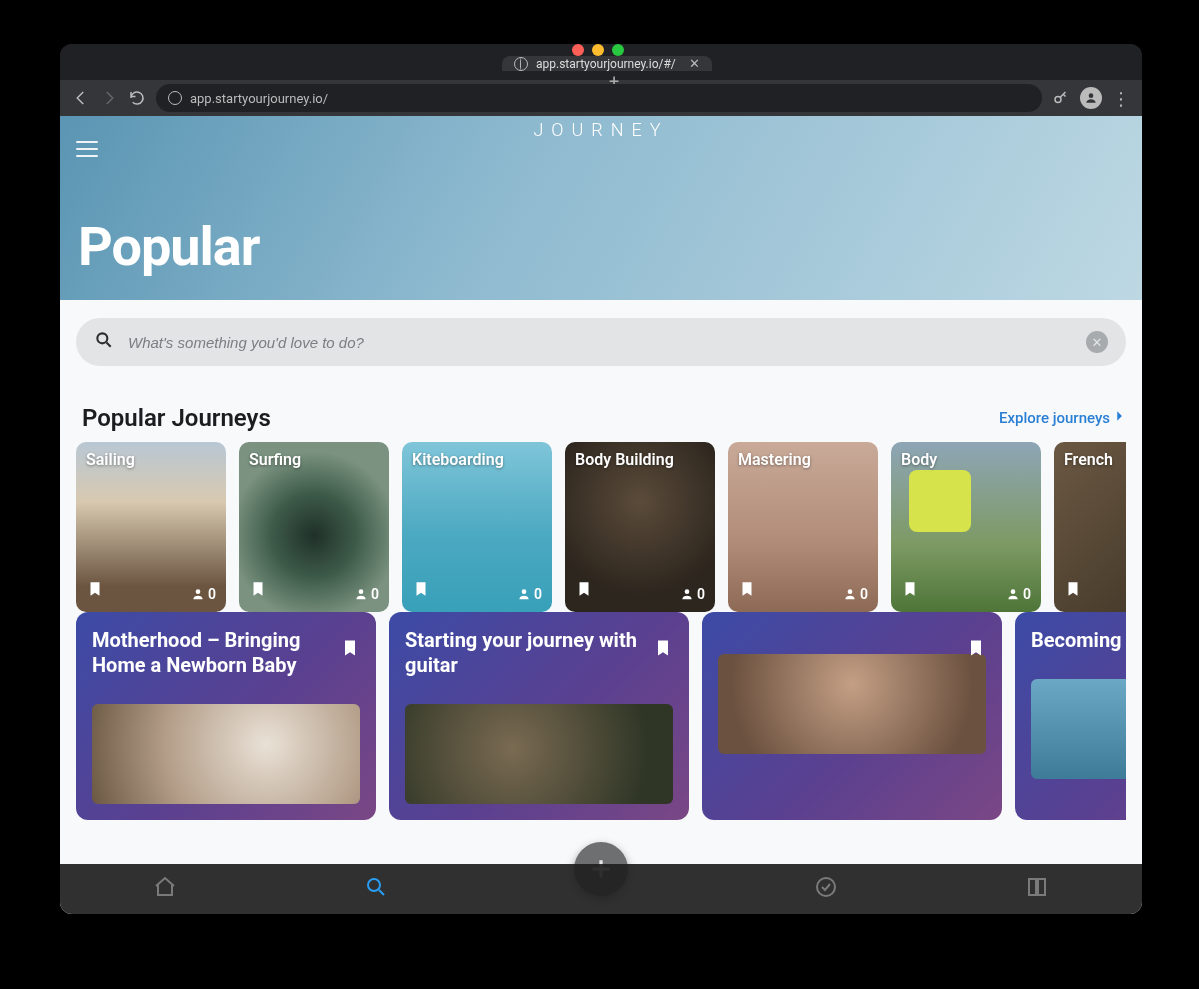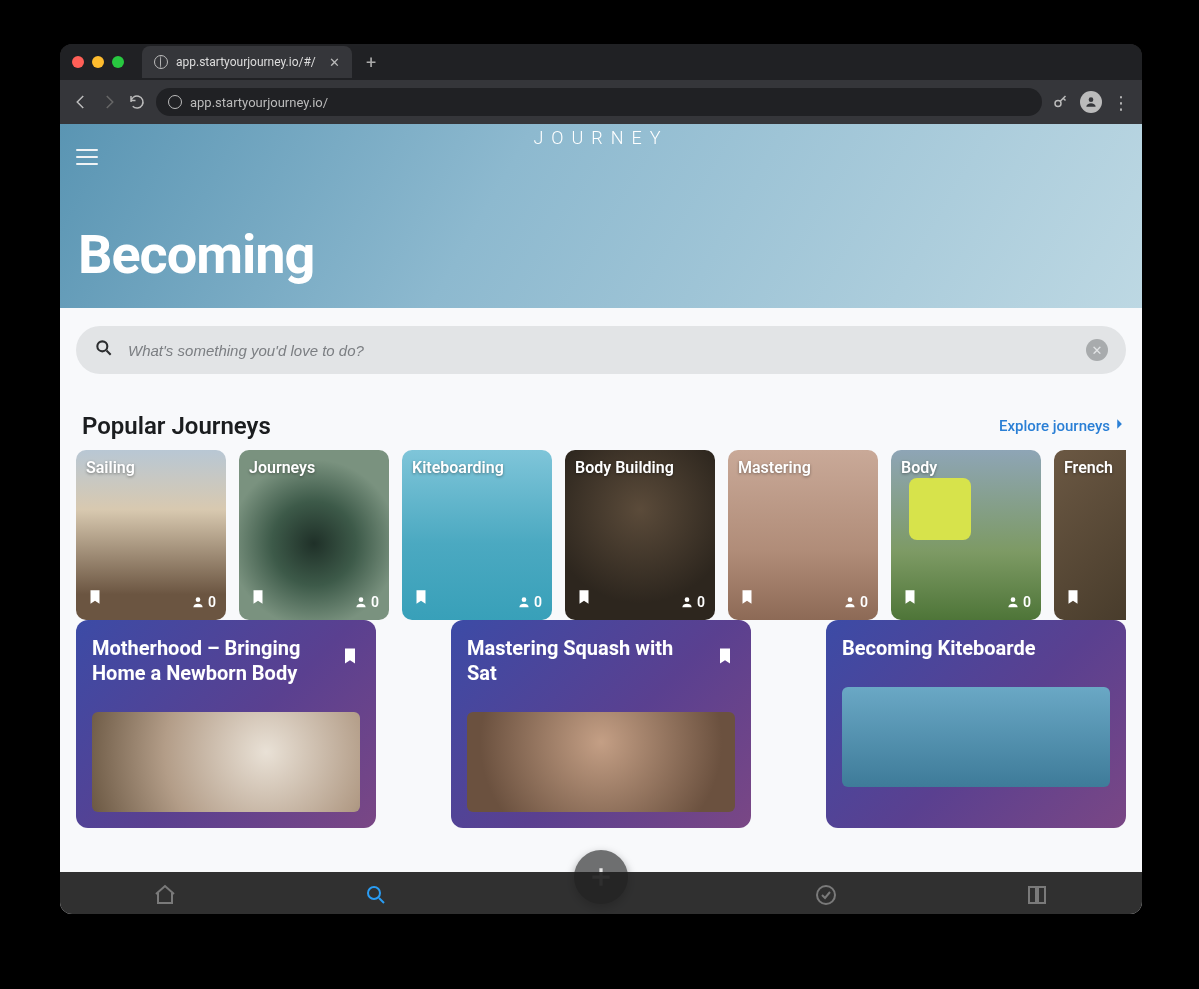--- a/index.html
+++ b/index.html
@@ -27,6 +27,7 @@
     display: flex;
     align-items: center;
     padding-left: 12px;
+    flex-direction: column;
   }
   .traffic { display: flex; gap: 8px; margin-right: 18px; }
   .tl { width: 12px; height: 12px; border-radius: 50%; }

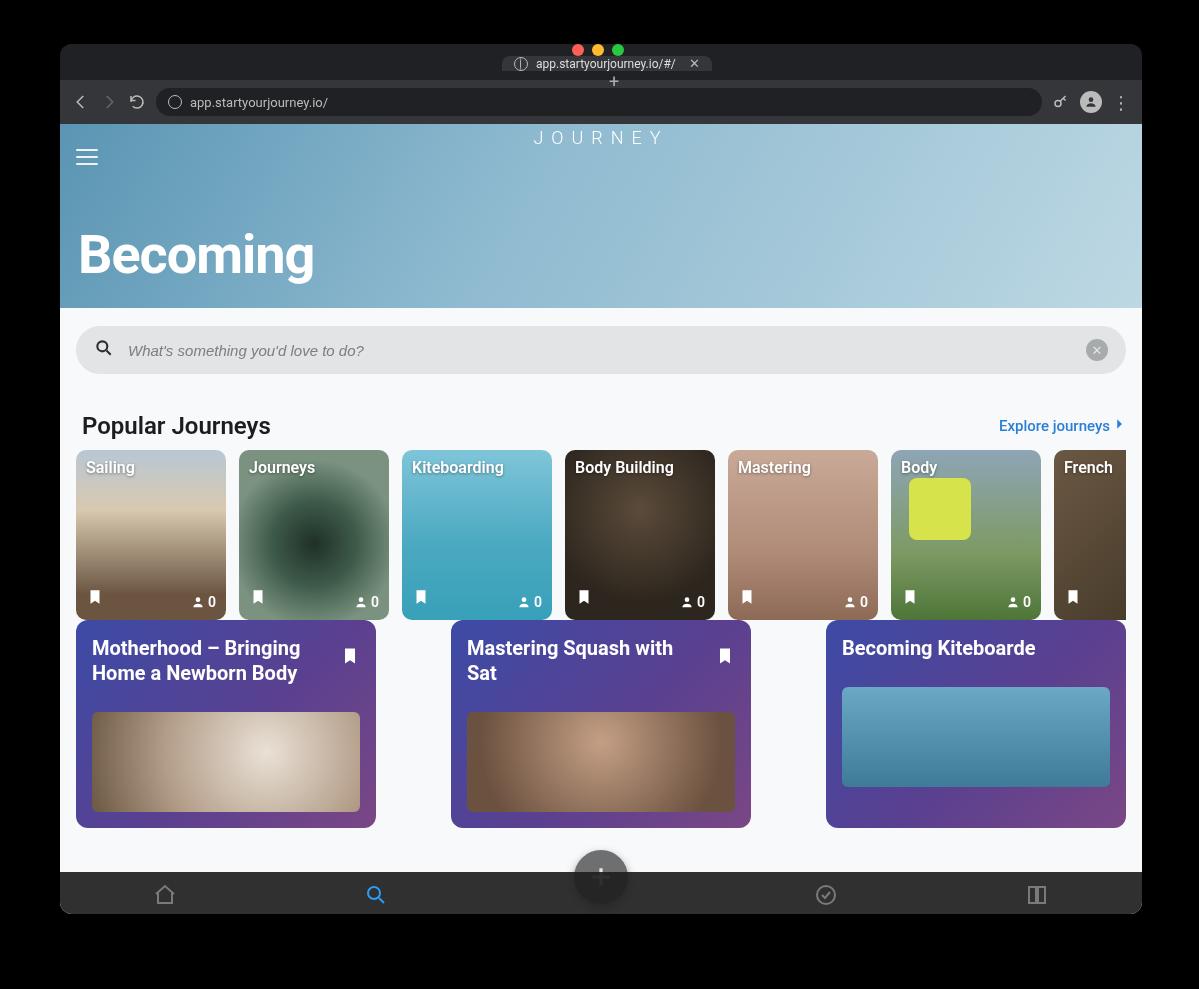--- a/index.html
+++ b/index.html
@@ -43,7 +43,7 @@
   .tab .close-x{ margin-left:auto; color:#bbb; font-size:13px; cursor:pointer;}
   .new-tab-plus{ color:#aaa; font-size:18px; margin-left:14px; cursor:pointer;}
   .chrome-toolbar {
-    height:44px; background:#35363a; display:flex; align-items:center; gap:10px;
+    height:36px; background:#35363a; display:flex; align-items:center; gap:10px;
     padding:0 12px;
   }
   .nav-ico { width:18px; height:18px; display:flex; align-items:center; justify-content:center; color:#bbb; cursor:pointer;}

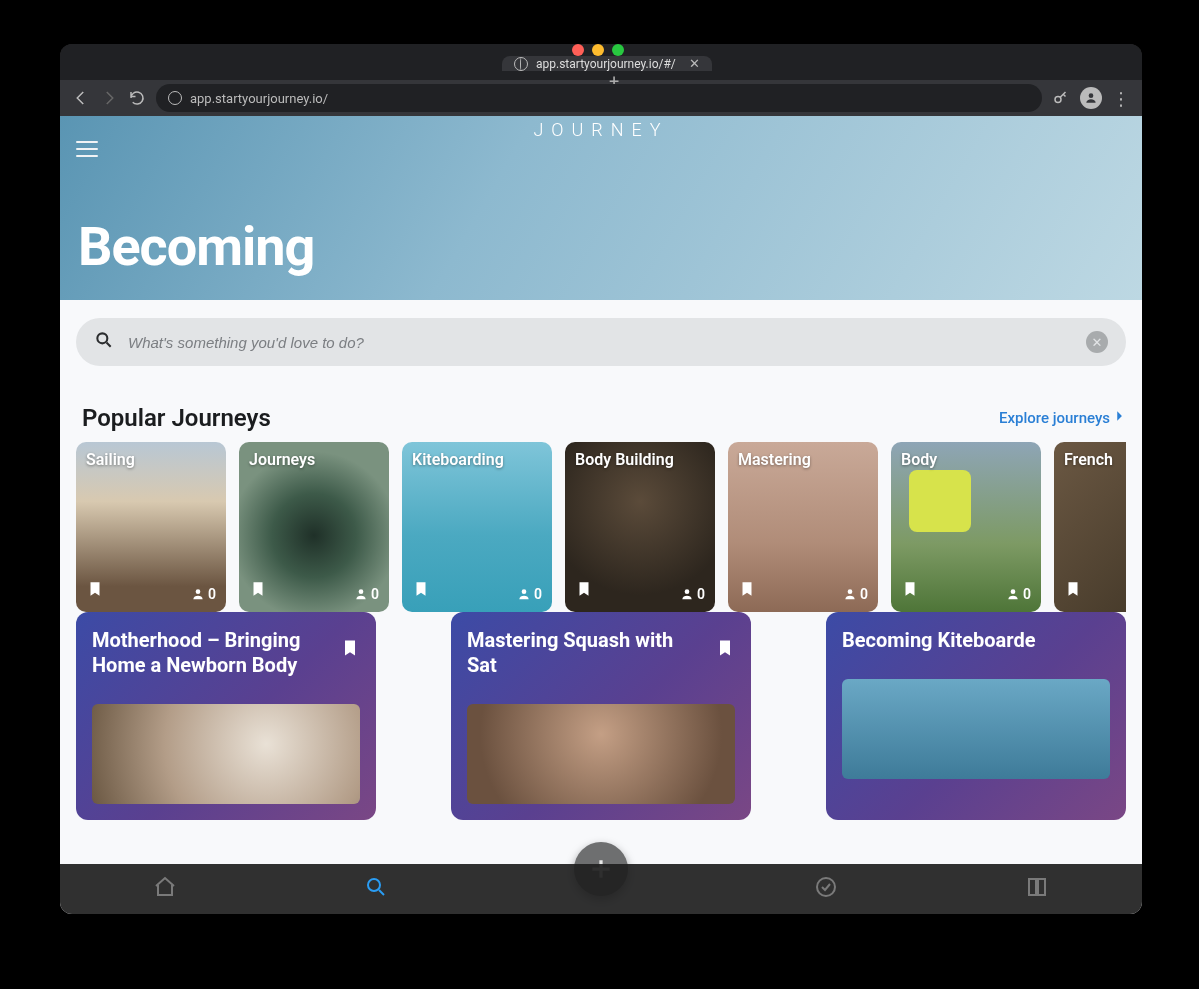--- a/index.html
+++ b/index.html
@@ -213,7 +213,7 @@
           <div></div>
         </div>
       <div class="brand">JOURNEY</div>
-      <div class="page-title">Becoming</div>
+      <div class="page-title">Popular</div>
     </div>
 
     <div class="content">

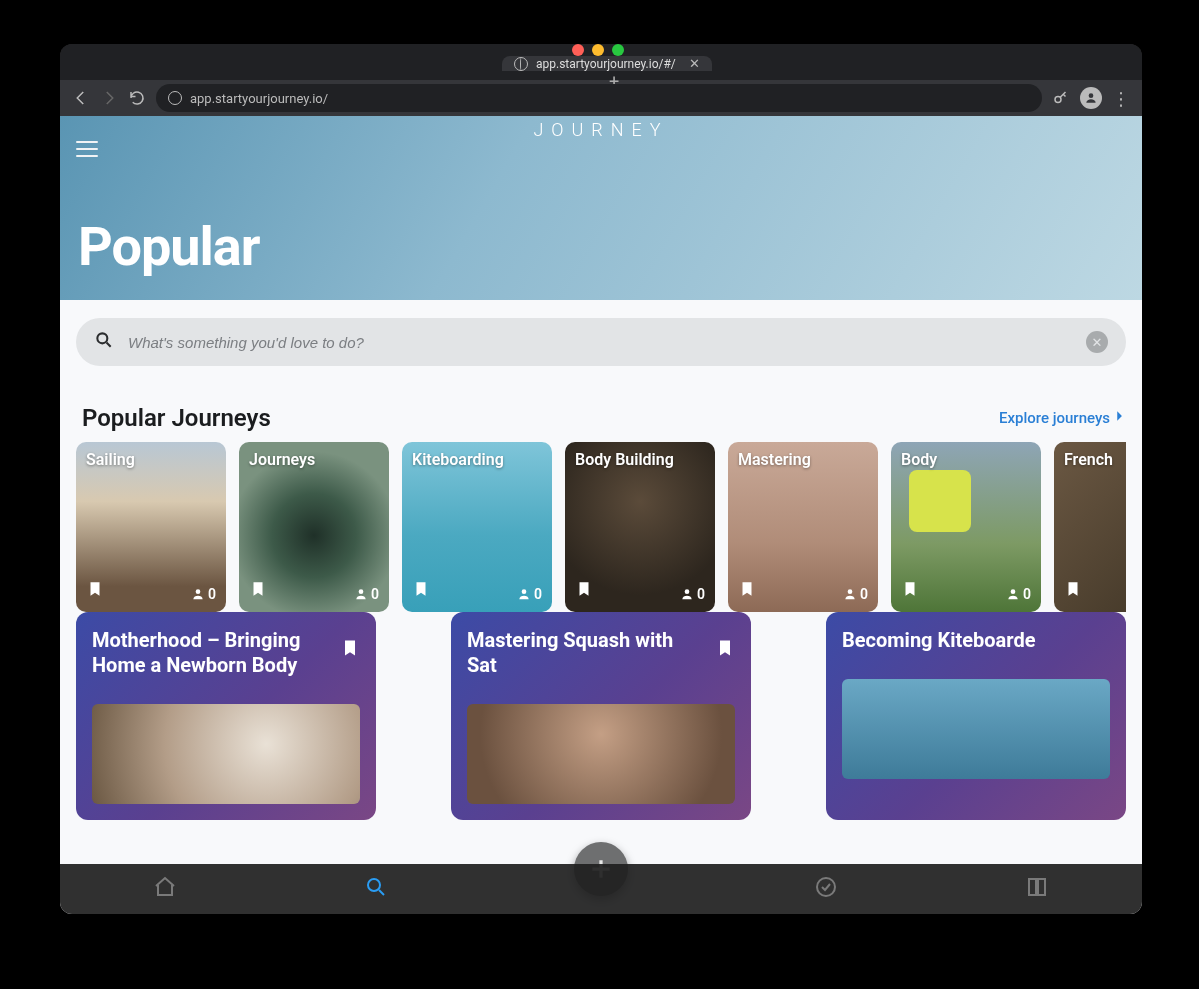--- a/index.html
+++ b/index.html
@@ -253,7 +253,7 @@
           </div>
           <div class="journey-card">
             <div class="bg surfing"></div>
-            <div class="title">Journeys</div>
+            <div class="title">Surfing</div>
             <div class="bm"><svg viewBox="0 0 24 24">
                 <path d="M6 3h12v18l-6-4-6 4z"></path>
               </svg></div>

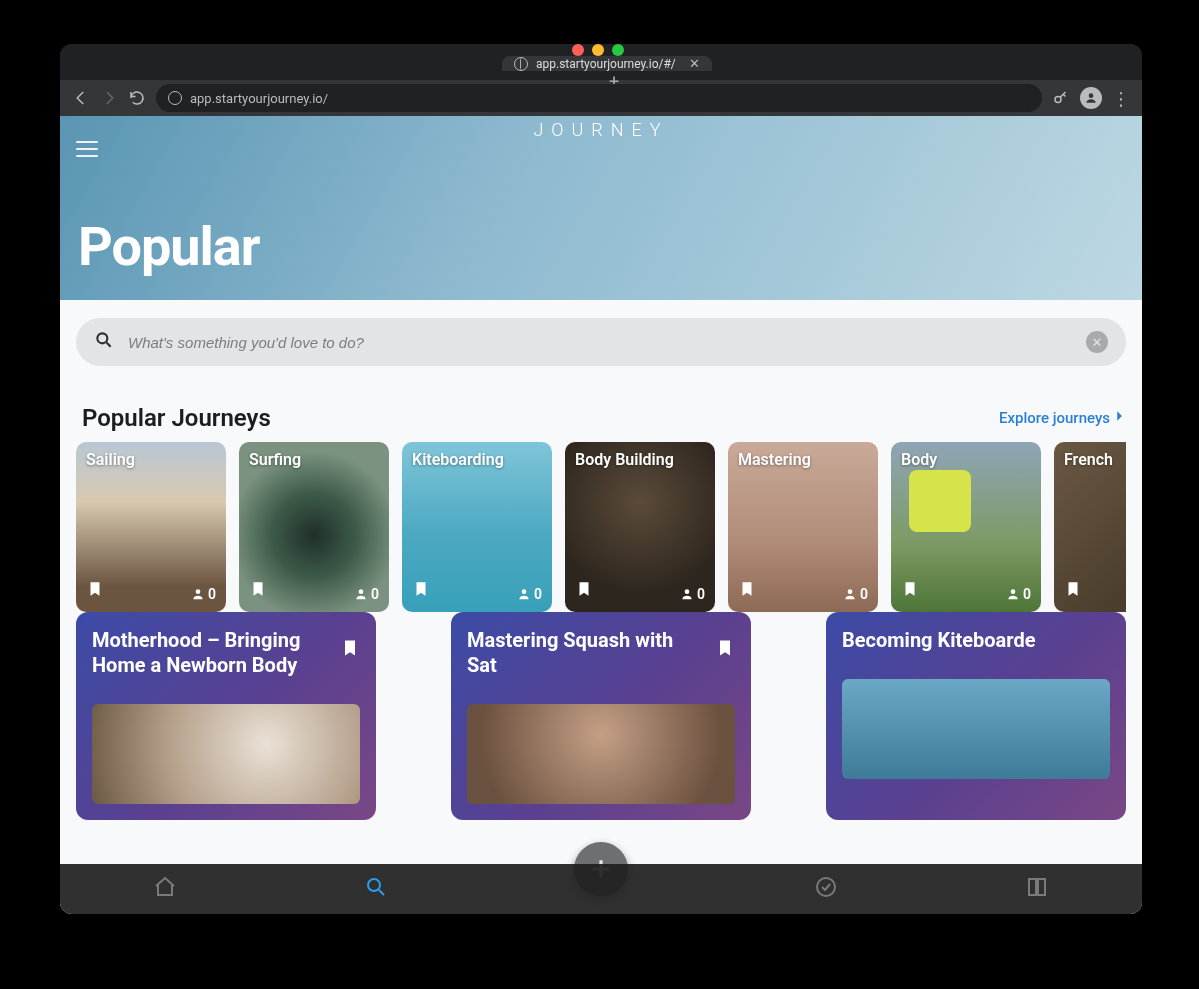--- a/index.html
+++ b/index.html
@@ -332,7 +332,7 @@
 
       <div class="h-scroll" id="maps-row">
           <div class="map-card">
-            <div class="mtitle">Motherhood – Bringing Home a Newborn Body</div>
+            <div class="mtitle">Motherhood – Bringing Home a Newborn Baby</div>
             <div class="mbm"><svg viewBox="0 0 24 24">
                 <path d="M6 3h12v18l-6-4-6 4z"></path>
               </svg></div>

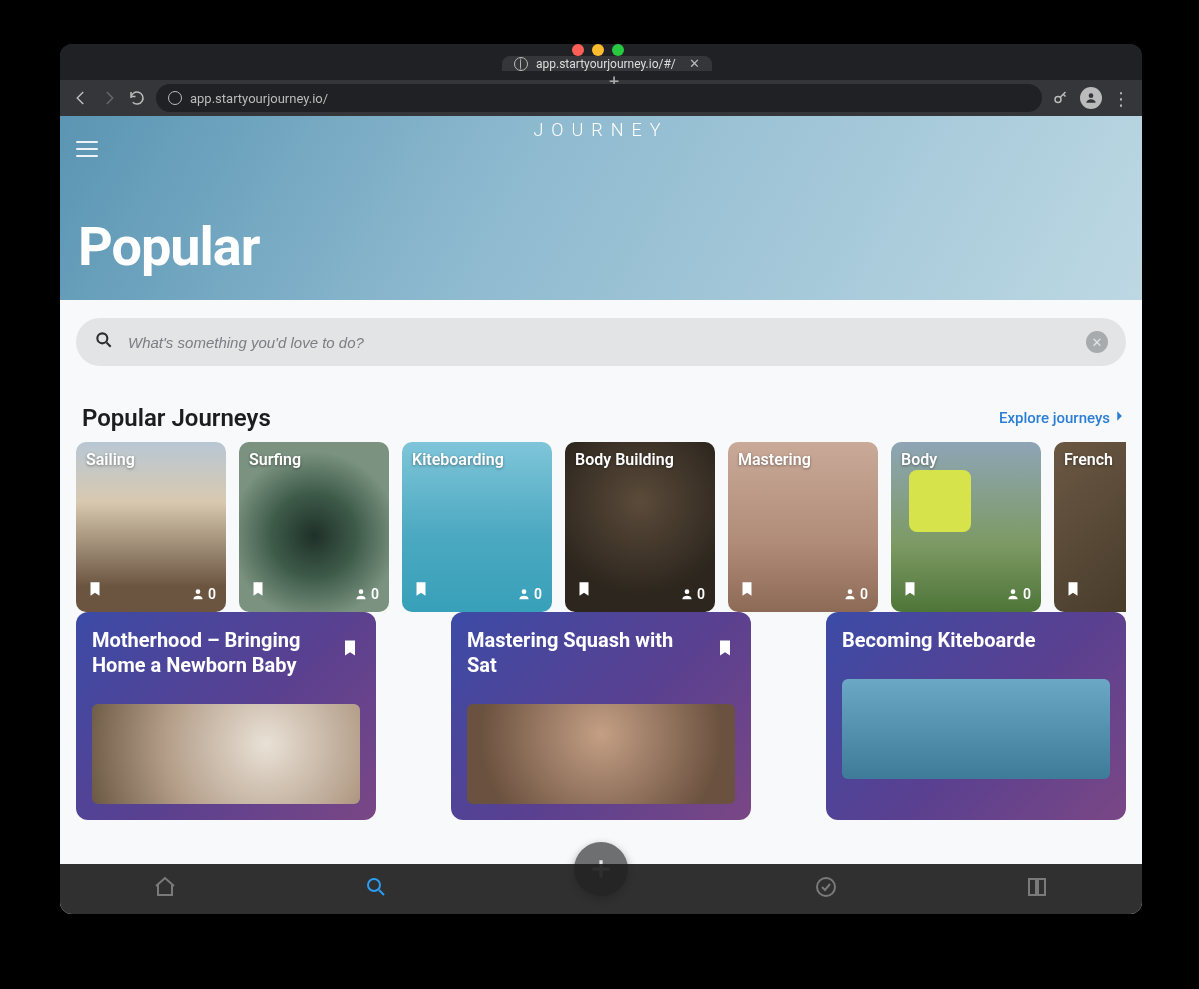--- a/index.html
+++ b/index.html
@@ -339,6 +339,13 @@
             <div class="preview p1"></div>
           </div>
           <div class="map-card">
+            <div class="mtitle">Starting your journey with guitar</div>
+            <div class="mbm"><svg viewBox="0 0 24 24">
+                <path d="M6 3h12v18l-6-4-6 4z"></path>
+              </svg></div>
+            <div class="preview p2"></div>
+          </div>
+          <div class="map-card">
             <div class="mtitle">Mastering Squash with Sat</div>
             <div class="mbm"><svg viewBox="0 0 24 24">
                 <path d="M6 3h12v18l-6-4-6 4z"></path>

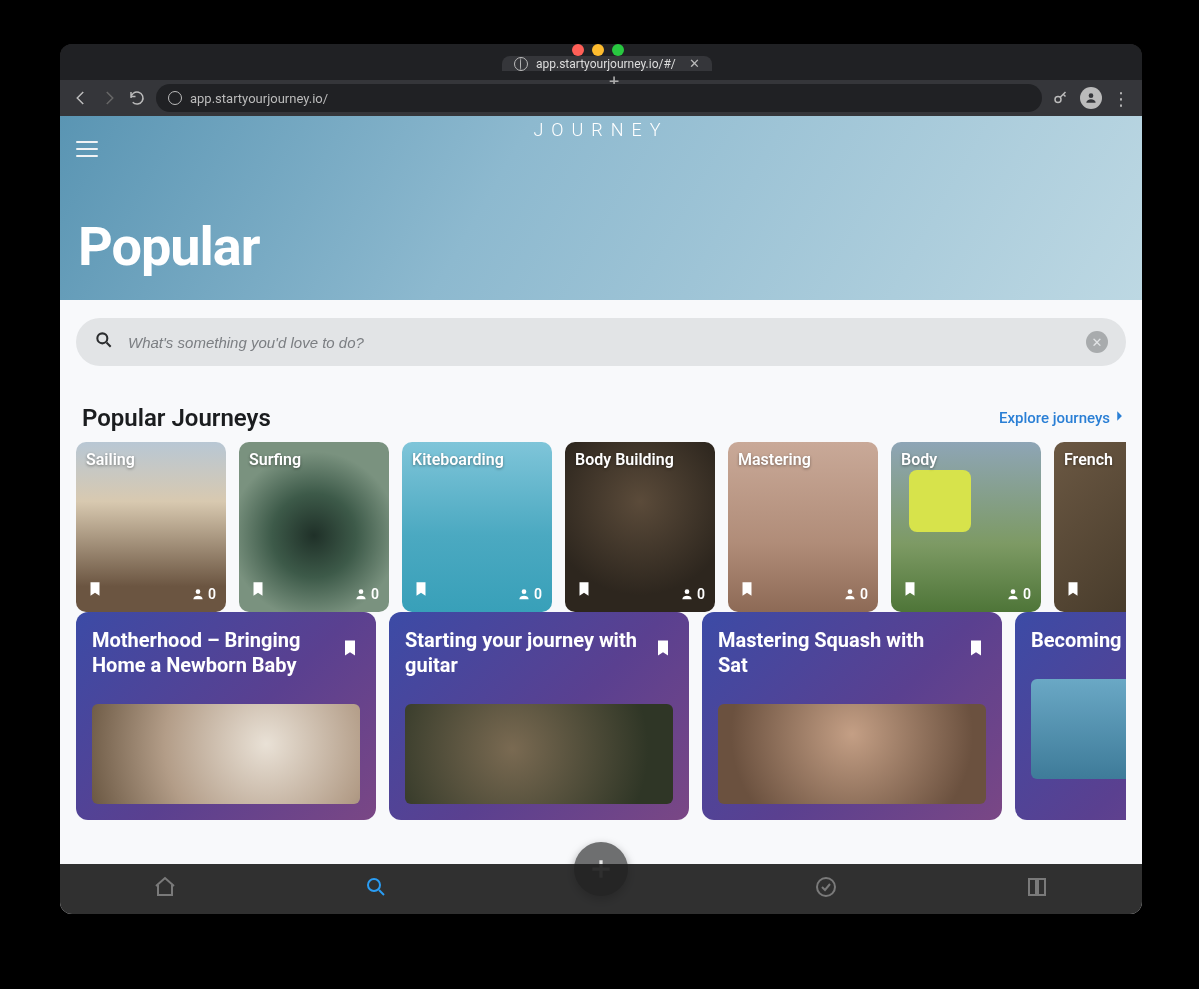--- a/index.html
+++ b/index.html
@@ -346,7 +346,6 @@
             <div class="preview p2"></div>
           </div>
           <div class="map-card">
-            <div class="mtitle">Mastering Squash with Sat</div>
             <div class="mbm"><svg viewBox="0 0 24 24">
                 <path d="M6 3h12v18l-6-4-6 4z"></path>
               </svg></div>

